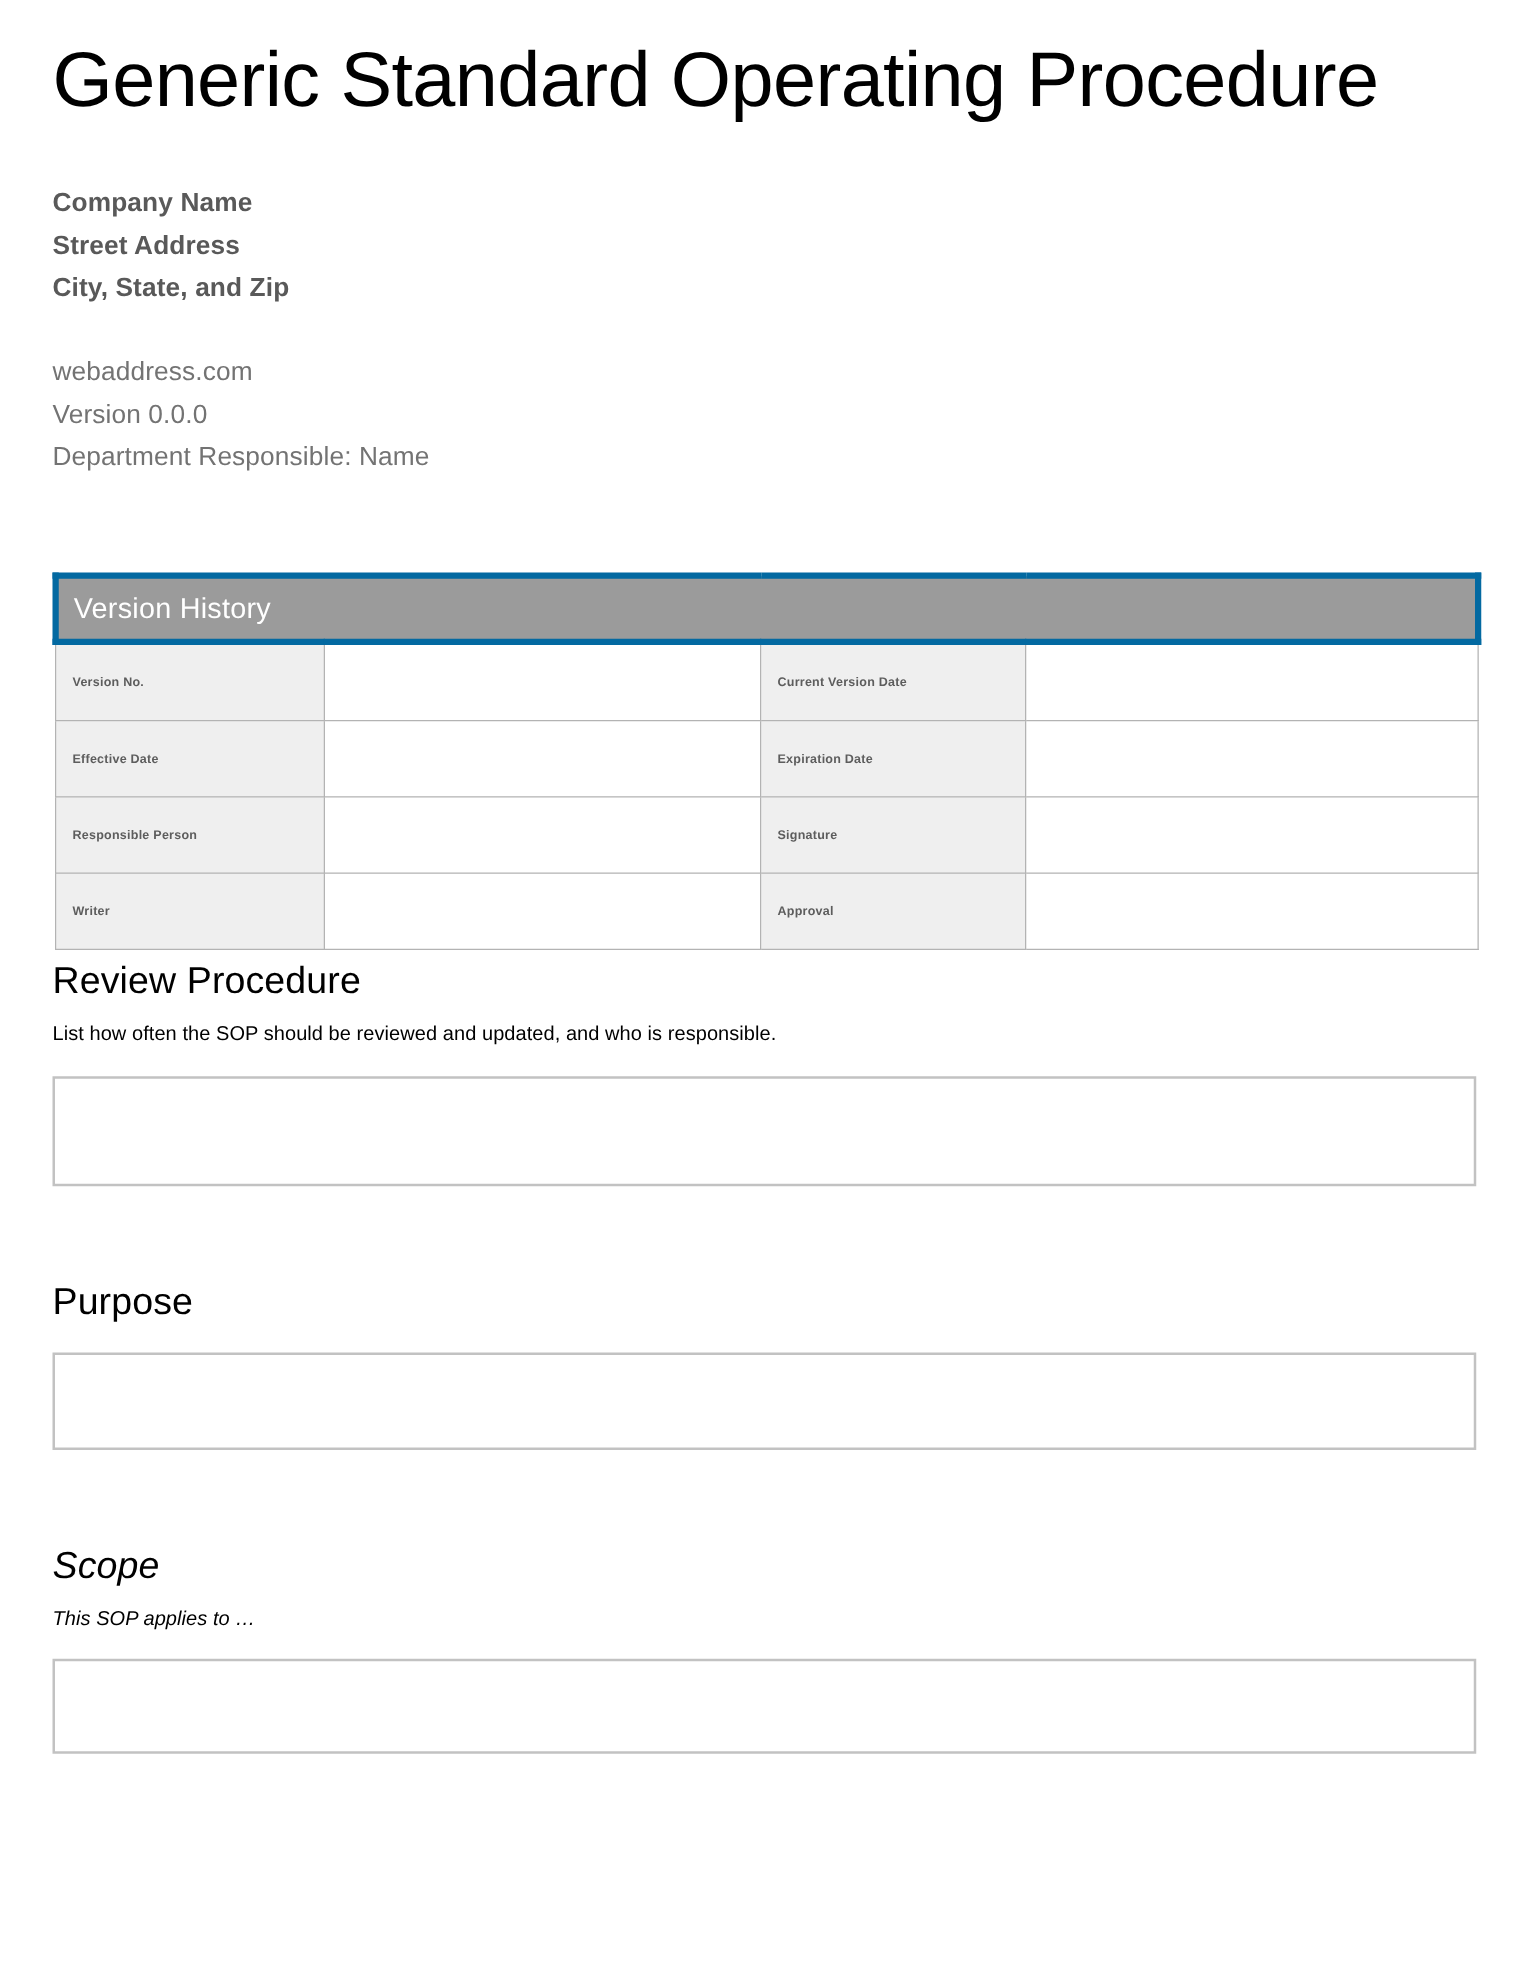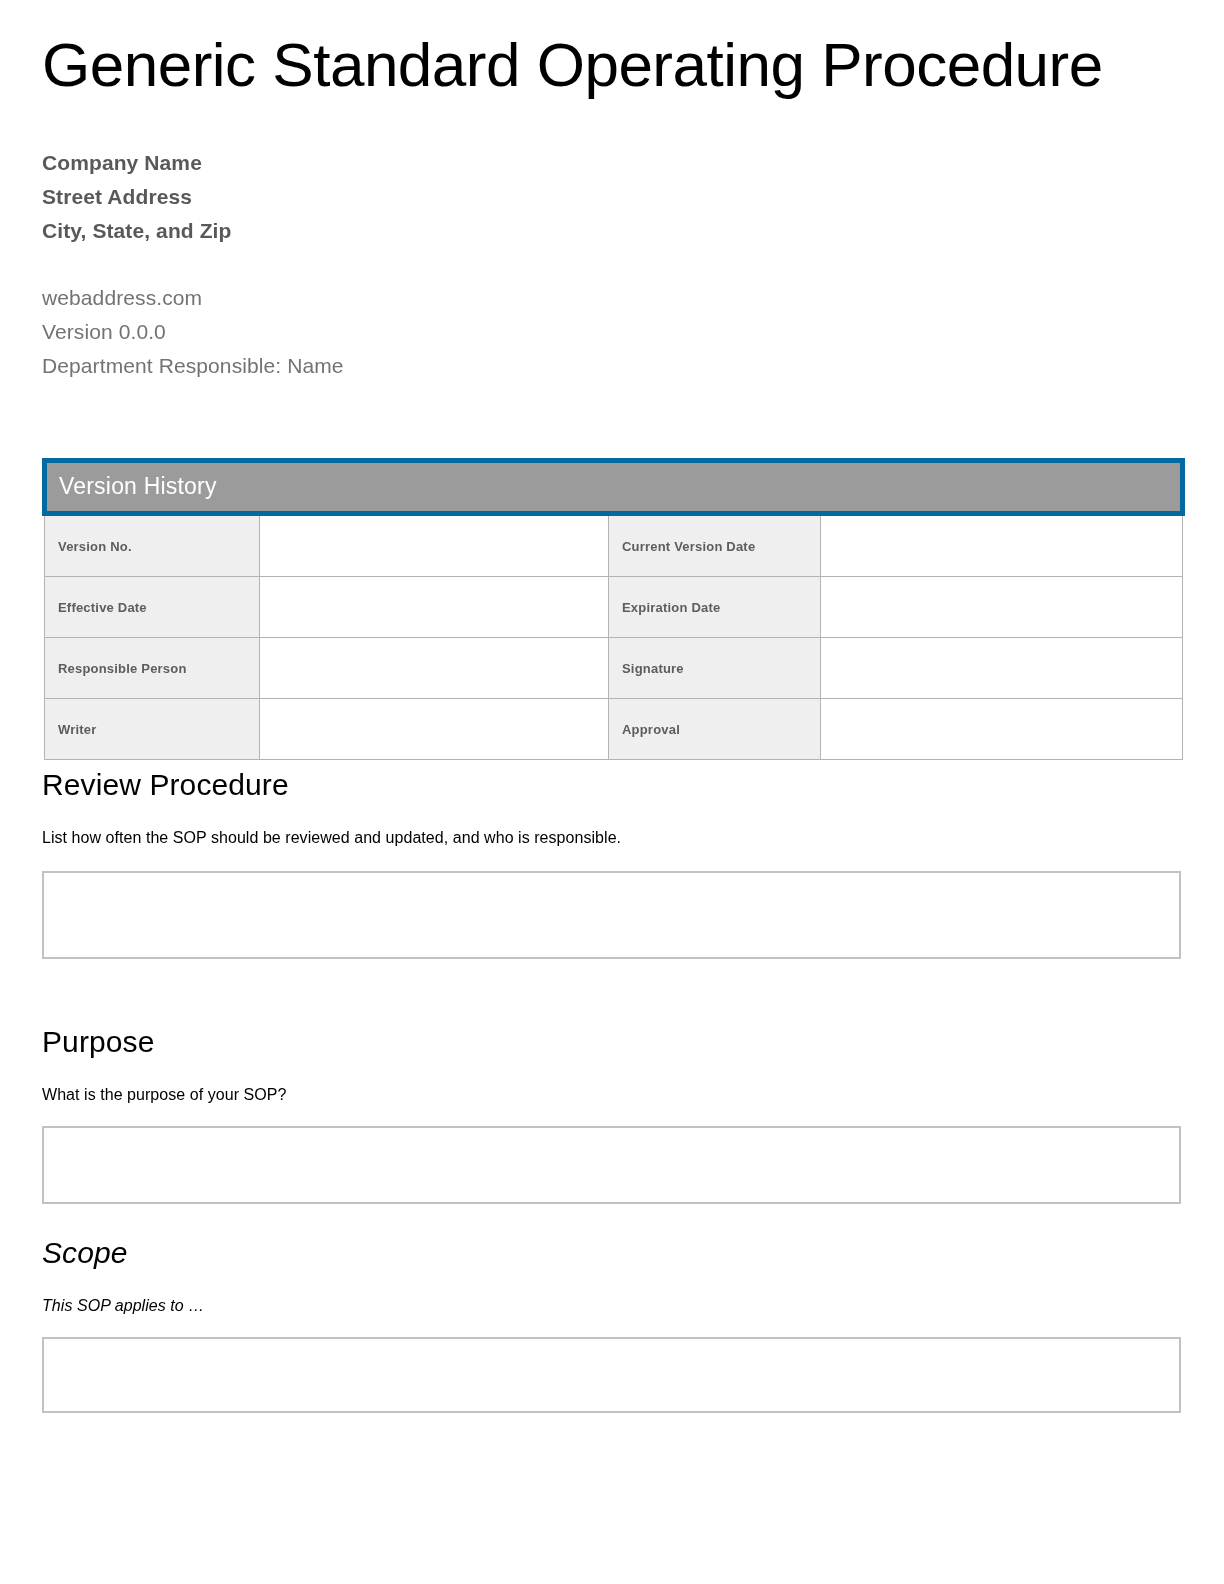--- a/index.html
+++ b/index.html
@@ -84,7 +84,7 @@
   .vh-table td.lbl {
     background: #efefef;
     border: 1px solid #b3b3b3;
-    font-size: 13px;
+    font-size: 10px;
     font-weight: bold;
     color: #5d5d5d;
     padding: 0 0 0 13px;

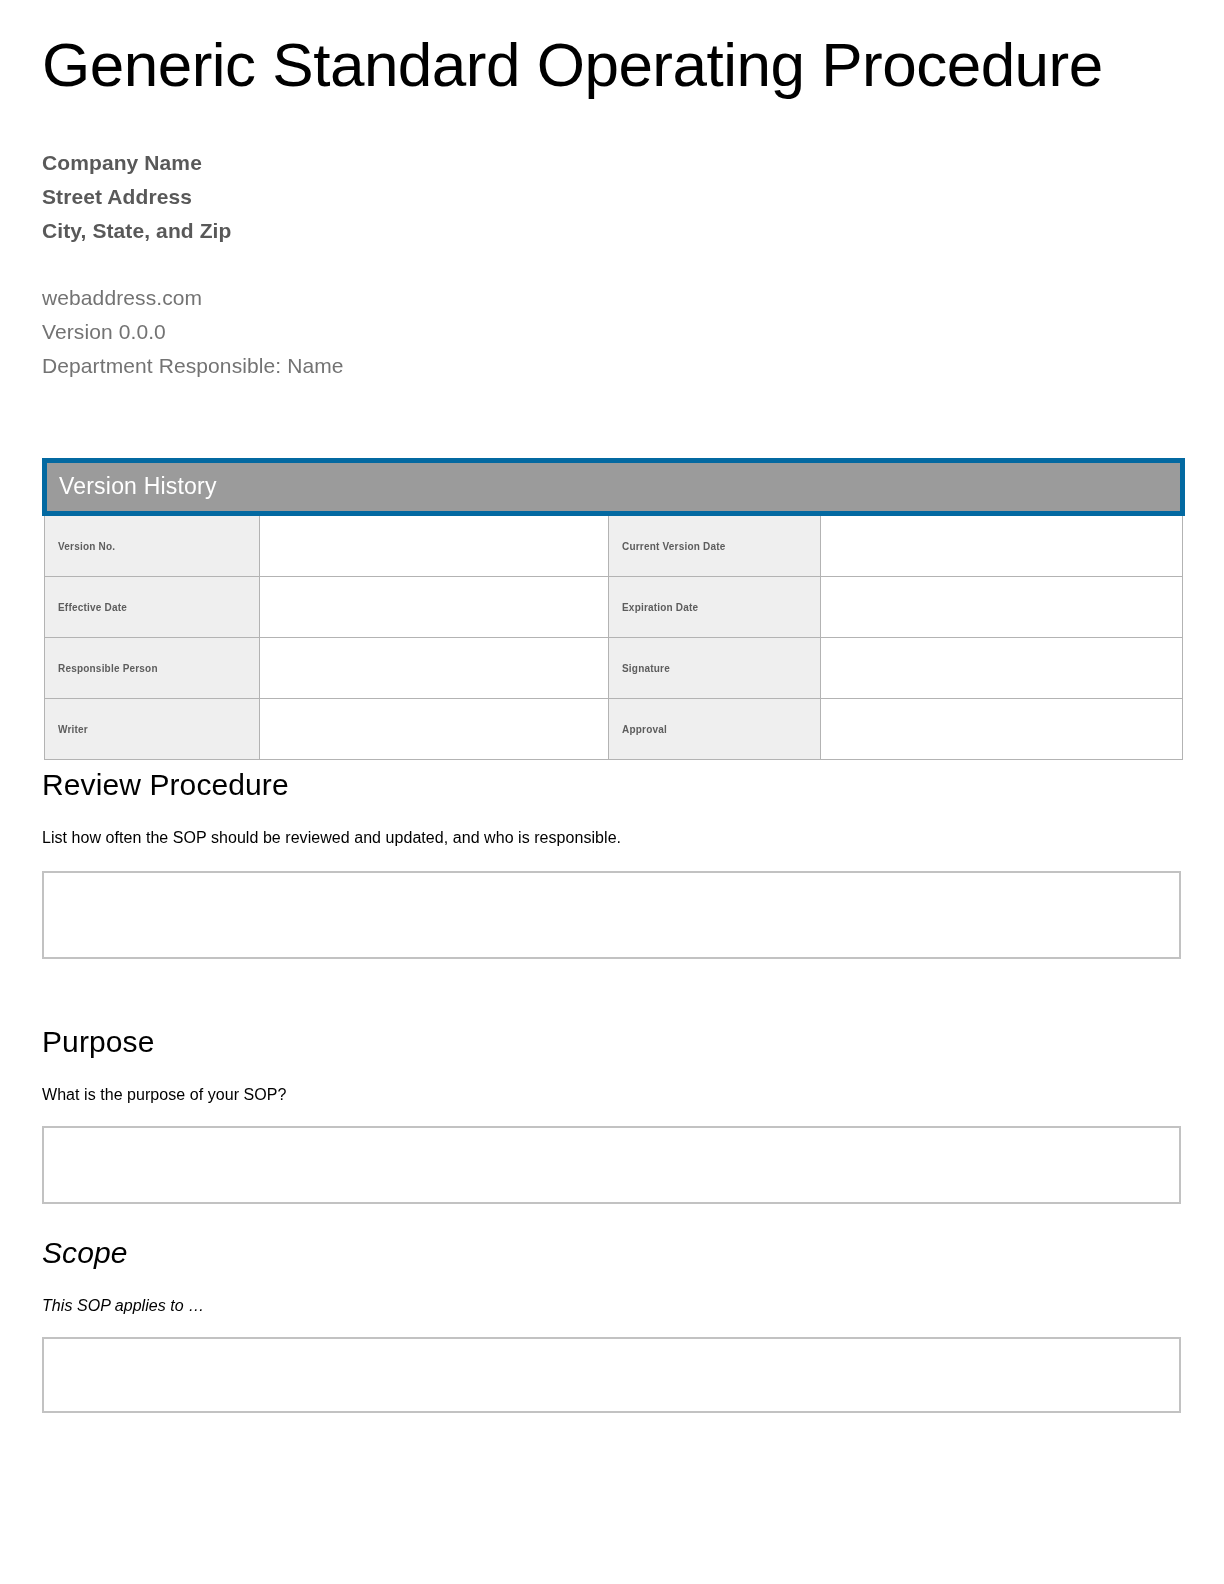--- a/index.html
+++ b/index.html
@@ -120,7 +120,7 @@
     font-weight: 400;
     color: #000000;
     letter-spacing: 0.05px;
-    margin-top: 26px;
+    margin-top: 16px;
   }
   .answer-box {
     border: 2px solid #c2c2c2;

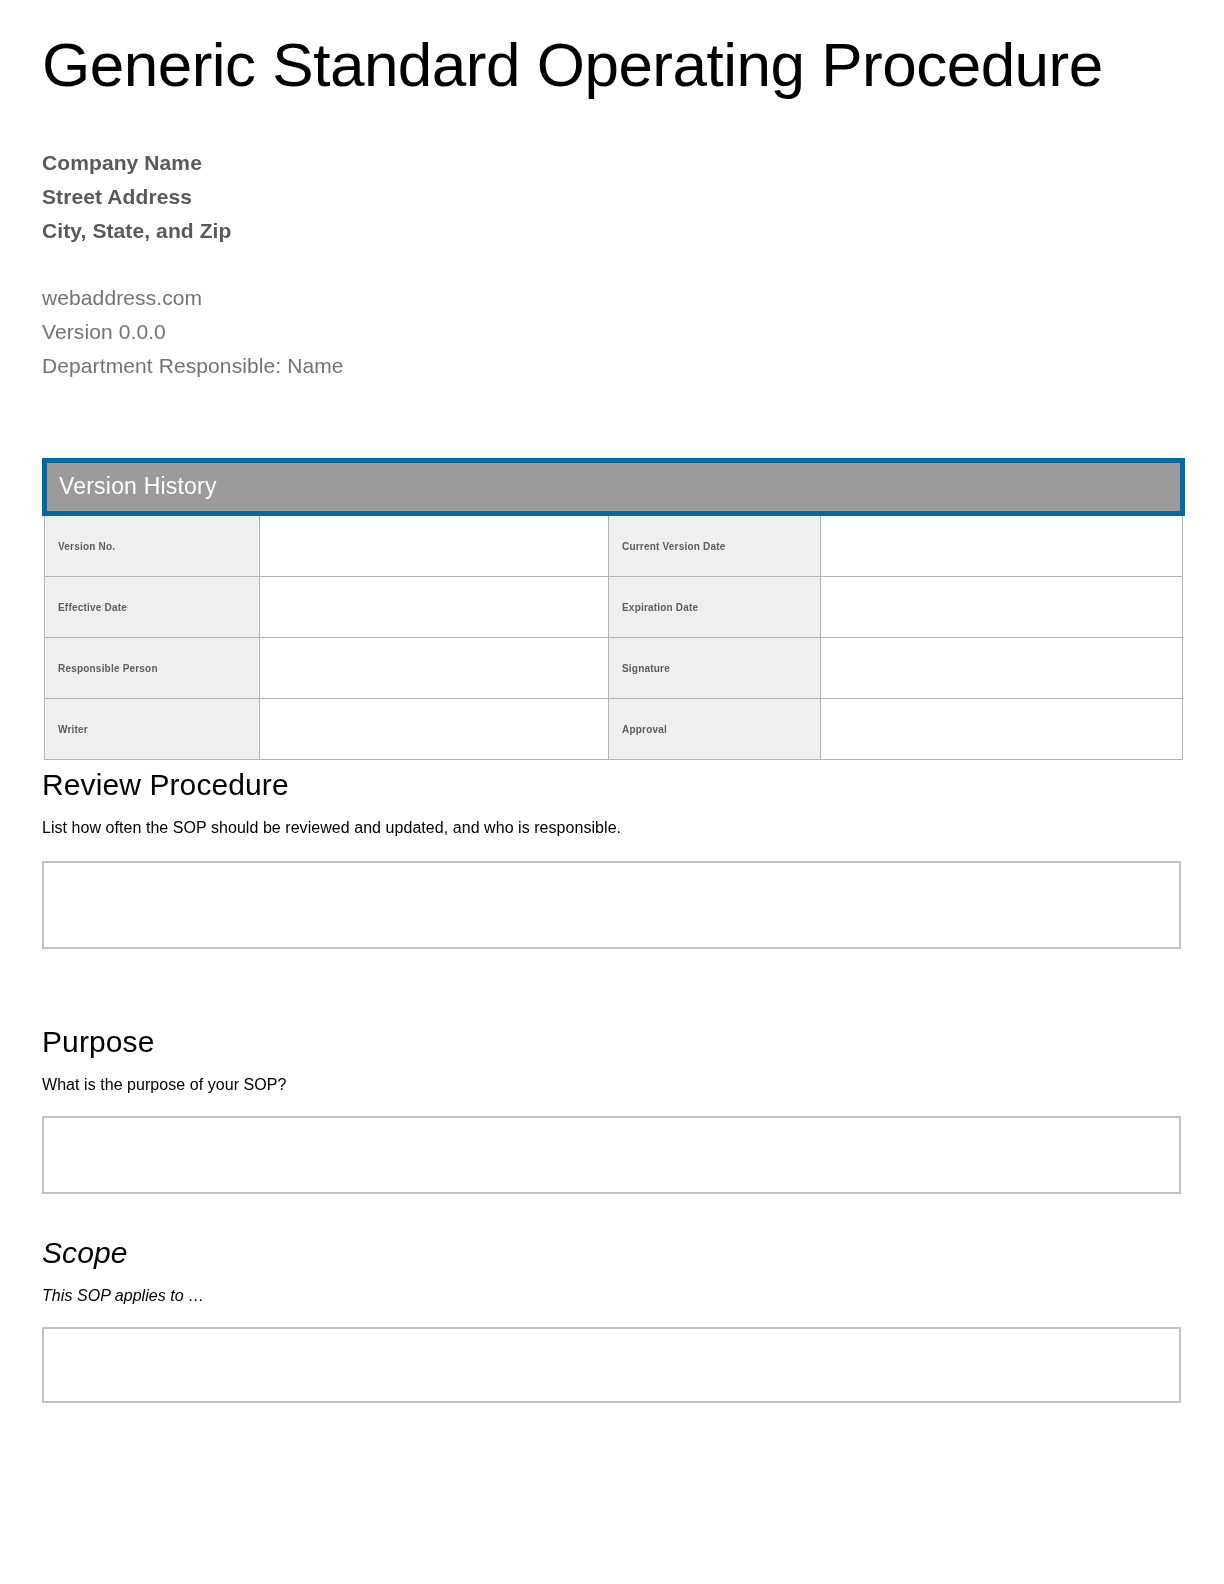--- a/index.html
+++ b/index.html
@@ -207,7 +207,6 @@
 
   <div class="section" id="sec-purpose">
     <div class="section-title">Purpose</div>
-    <div class="section-prompt">What is the purpose of your SOP?</div>
     <div class="answer-box"></div>
   </div>
 

